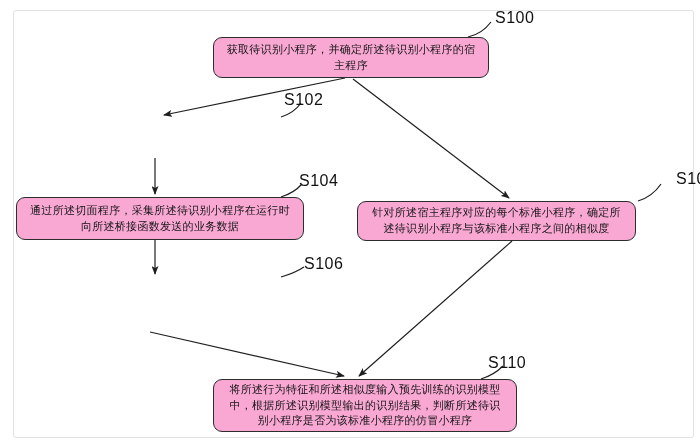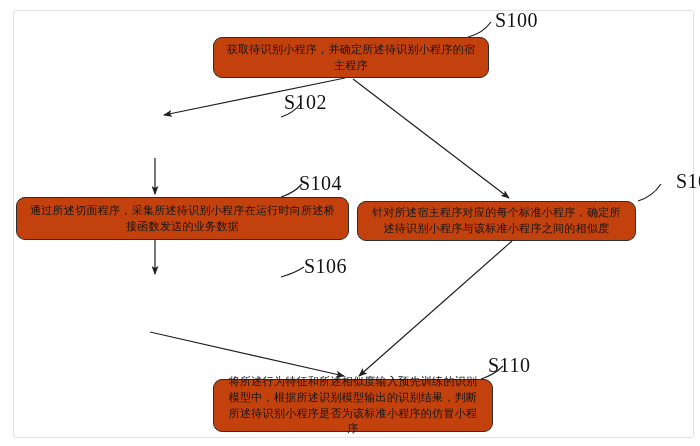--- a/index.html
+++ b/index.html
@@ -42,8 +42,8 @@
   }
   .step-label {
     position: absolute;
-    font-family: Liberation Serif, serif;
-    font-size: 20px;
+    font-family: Liberation Sans, sans-serif;
+    font-size: 16px;
     color: #111111;
     letter-spacing: 0.5px;
     white-space: nowrap;

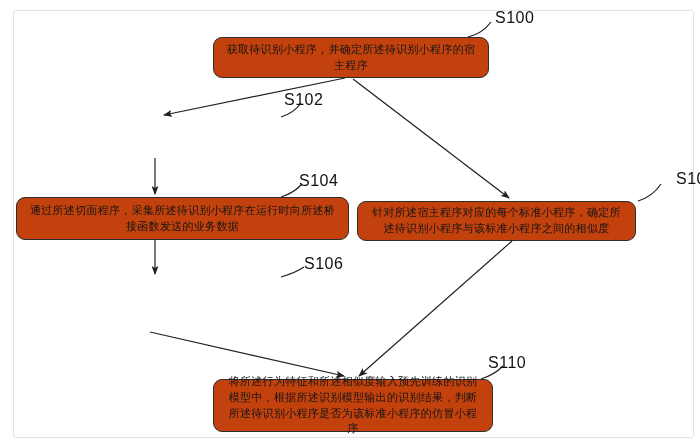--- a/index.html
+++ b/index.html
@@ -29,7 +29,7 @@
     box-sizing: border-box;
     border: 1.4px solid #2d2d2d;
     border-radius: 9px;
-    background: #c2410c;
+    background: #f9a8d4;
     display: flex;
     align-items: center;
     justify-content: center;

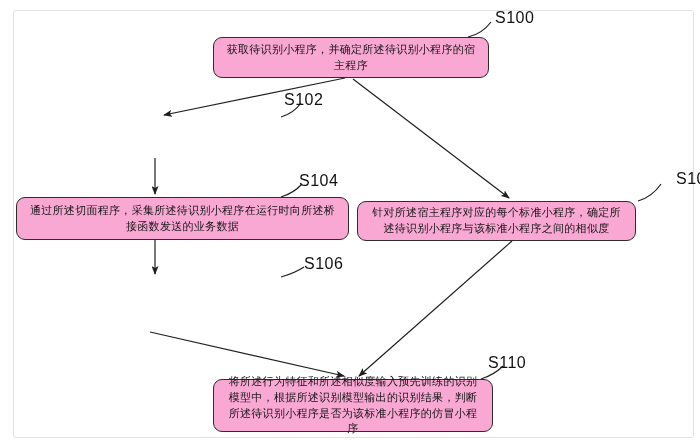--- a/index.html
+++ b/index.html
@@ -50,7 +50,7 @@
   }
   .b-s100 { left: 213px; top: 37px;  width: 276px; height: 41px; }
   .b-s102 { left: 16px;  top: 117px; width: 279px; height: 41px; }
-  .b-s104 { left: 16px;  top: 197px; width: 333px; height: 43px; }
+  .b-s104 { left: 16px;  top: 197px; width: 288px; height: 43px; }
   .b-s106 { left: 16px;  top: 277px; width: 279px; height: 55px; }
   .b-s108 { left: 357px; top: 201px; width: 279px; height: 40px; }
   .b-s110 { left: 213px; top: 379px; width: 280px; height: 53px; text-align: center; }

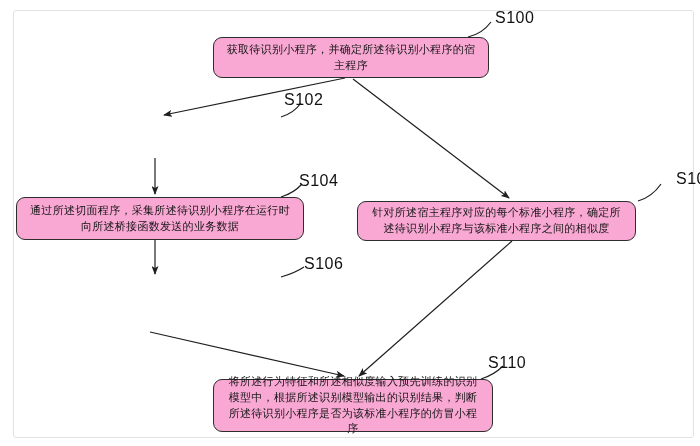--- a/index.html
+++ b/index.html
@@ -53,7 +53,7 @@
   .b-s104 { left: 16px;  top: 197px; width: 288px; height: 43px; }
   .b-s106 { left: 16px;  top: 277px; width: 279px; height: 55px; }
   .b-s108 { left: 357px; top: 201px; width: 279px; height: 40px; }
-  .b-s110 { left: 213px; top: 379px; width: 280px; height: 53px; text-align: center; }
+  .b-s110 { left: 213px; top: 379px; width: 304px; height: 53px; text-align: center; }
   .l-s100 { left: 495px; top: 9px; }
   .l-s102 { left: 284px; top: 91px; }
   .l-s104 { left: 299px; top: 172px; }

